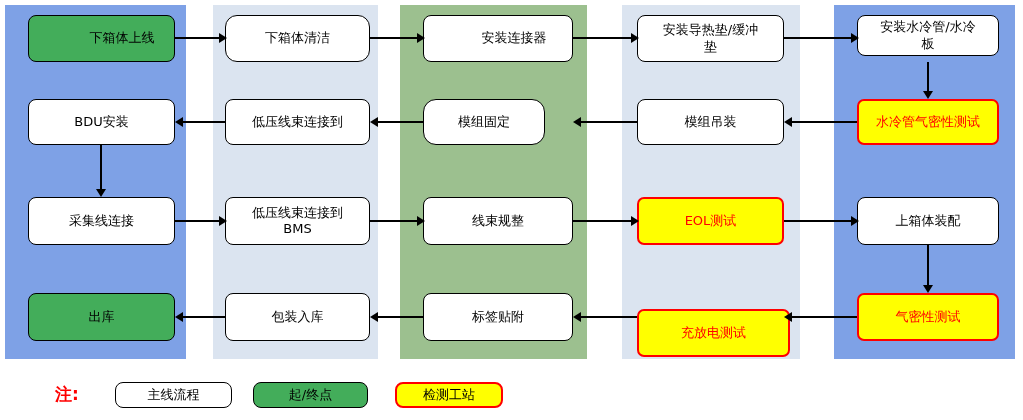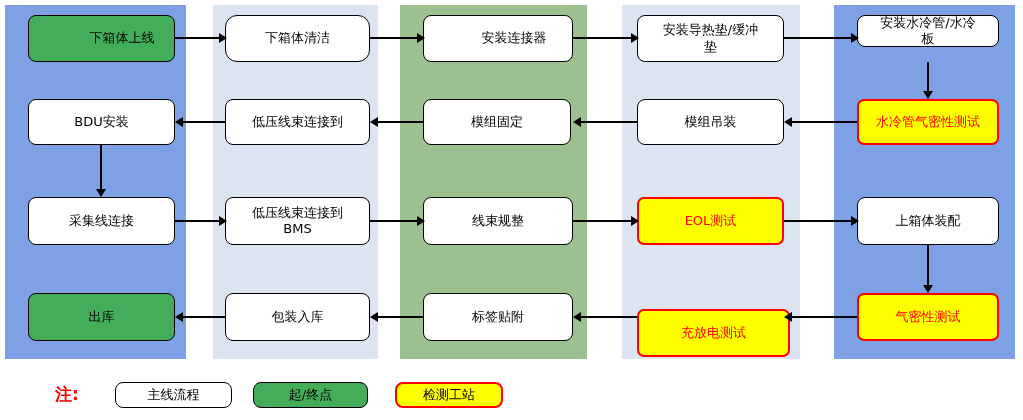--- a/index.html
+++ b/index.html
@@ -42,7 +42,7 @@
   <div class="node" style="left:423px;top:15px;width:150px;height:47px;padding-left:37px;">安装连接器</div>
   <div class="node" style="left:637px;top:15px;width:147px;height:47px;">安装导热垫/缓冲
 垫</div>
-  <div class="node" style="left:857px;top:15px;width:142px;height:32px;">安装水冷管/水冷
+  <div class="node" style="left:857px;top:15px;width:142px;height:41px;">安装水冷管/水冷
 板</div>
 
   <div class="node" style="left:28px;top:99px;width:147px;height:46px;">BDU安装</div>

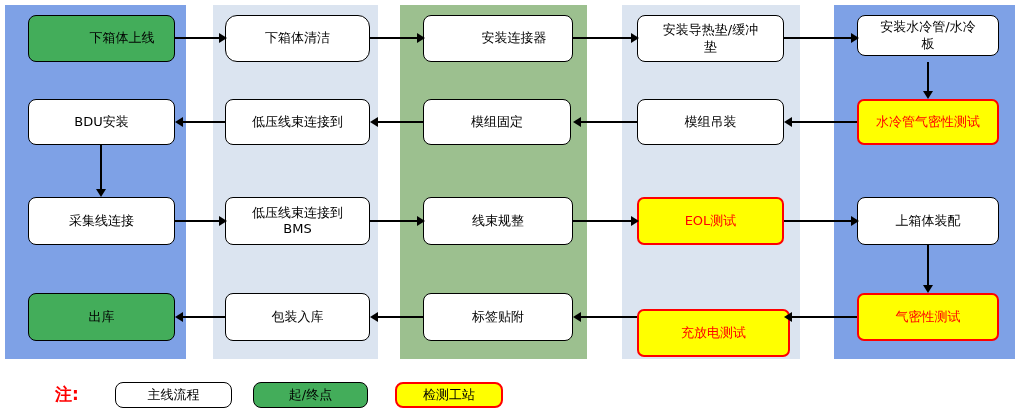--- a/index.html
+++ b/index.html
@@ -47,7 +47,7 @@
 
   <div class="node" style="left:28px;top:99px;width:147px;height:46px;">BDU安装</div>
   <div class="node" style="left:225px;top:99px;width:145px;height:46px;">低压线束连接到</div>
-  <div class="node" style="left:423px;top:99px;width:148px;height:46px;">模组固定</div>
+  <div class="node" style="left:423px;top:99px;width:122px;height:46px;border-radius:13px;">模组固定</div>
   <div class="node" style="left:637px;top:99px;width:147px;height:46px;">模组吊装</div>
   <div class="node yellow" style="left:857px;top:99px;width:142px;height:46px;">水冷管气密性测试</div>
 

